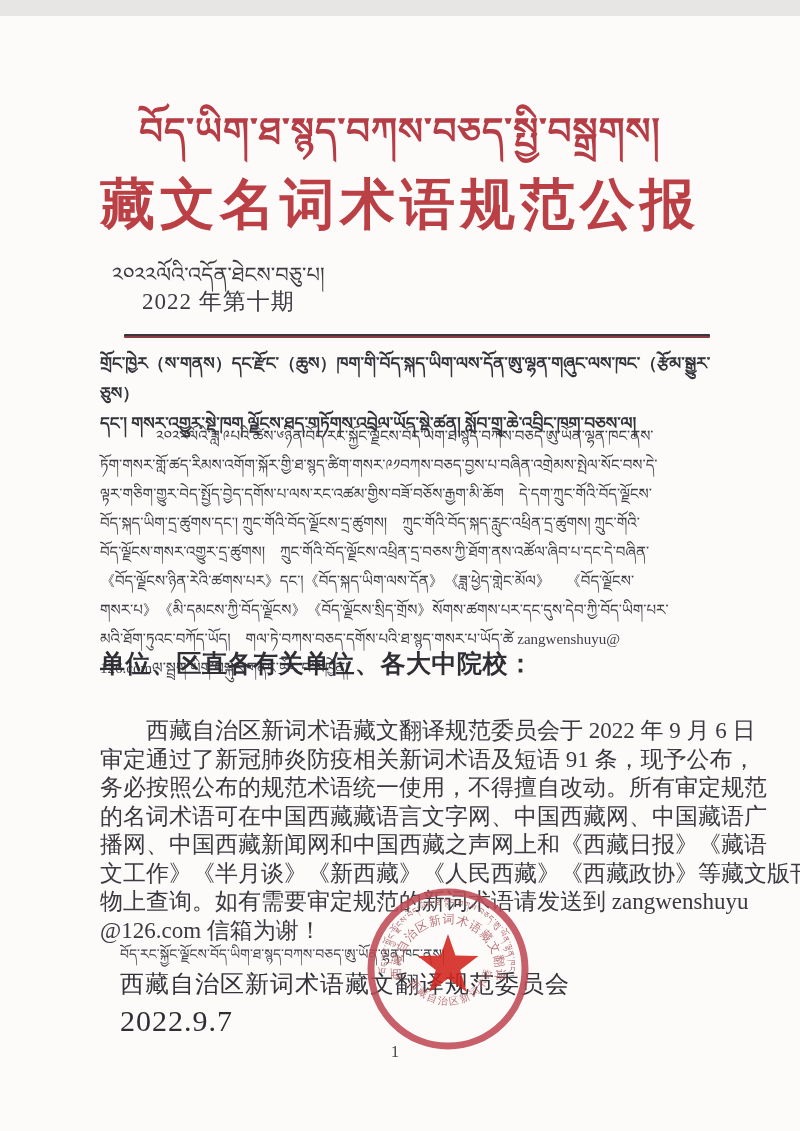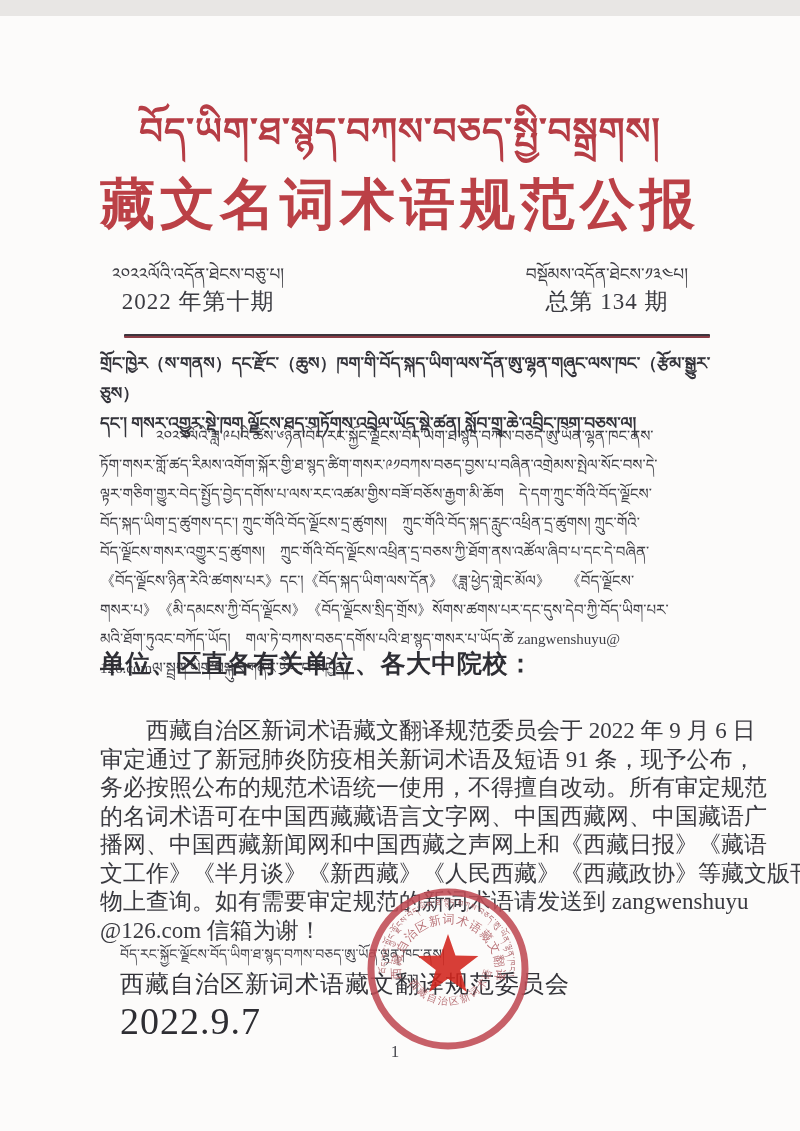--- a/index.html
+++ b/index.html
@@ -34,7 +34,7 @@
     display:flex;justify-content:space-between;
   }
   .issue-block{text-align:center;}
-  .issue-tib{font-size:17px;line-height:26px;}
+  .issue-tib{font-size:21px;line-height:26px;}
   .issue-cn{font-size:23px;line-height:28px;letter-spacing:1px;}
   
   .divider{

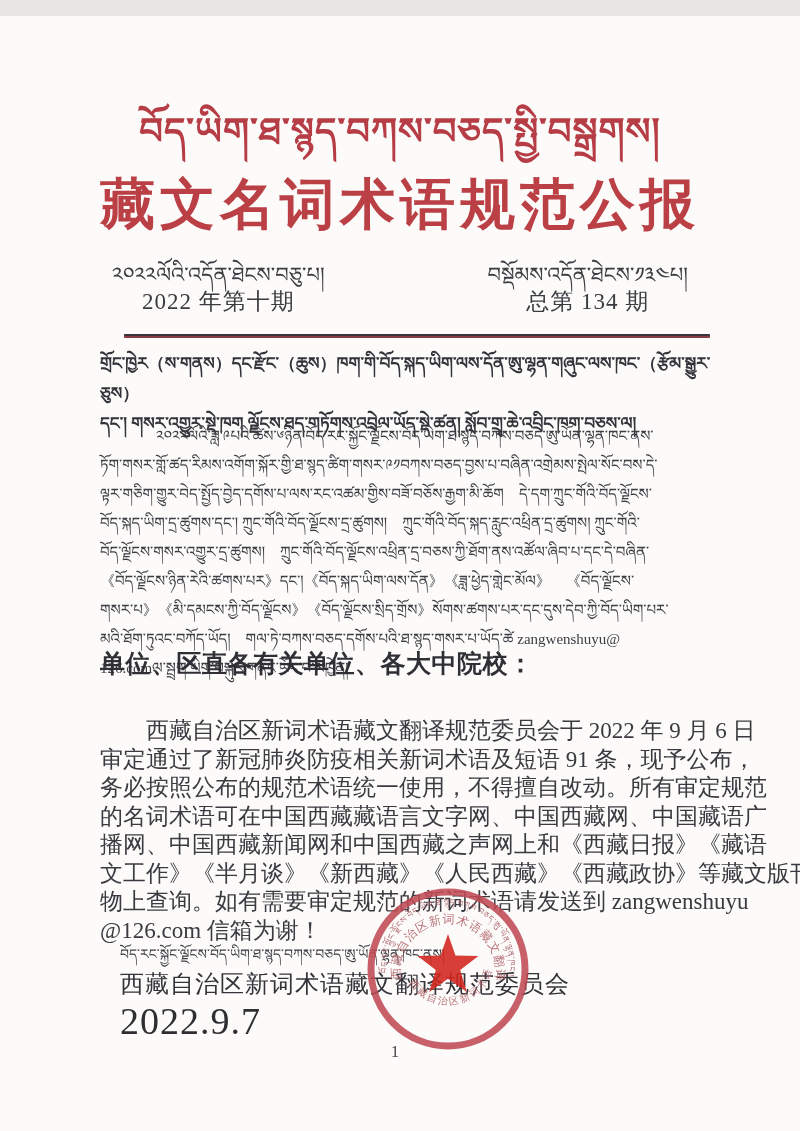--- a/index.html
+++ b/index.html
@@ -99,10 +99,6 @@
       <div class="issue-tib">༢༠༢༢ལོའི་འདོན་ཐེངས་བཅུ་པ།</div>
       <div class="issue-cn">2022 年第十期</div>
     </div>
-    <div class="issue-block">
-      <div class="issue-tib">བསྡོམས་འདོན་ཐེངས་༡༣༤པ།</div>
-      <div class="issue-cn">总第 134 期</div>
-    </div>
   </div>
 
   <div class="divider"></div>

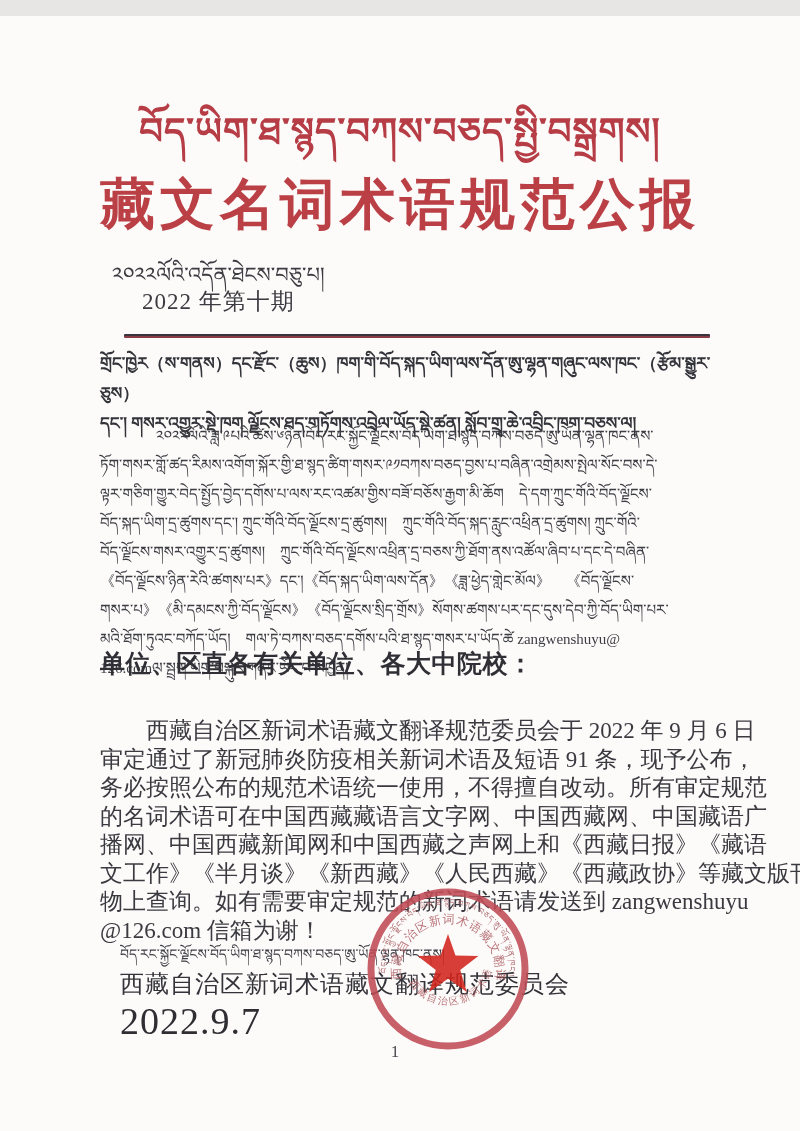--- a/index.html
+++ b/index.html
@@ -74,7 +74,7 @@
   }
   .sig-tib{font-size:14px;line-height:24px;color:#3d3d44;}
   .sig-cn{font-size:24px;line-height:30px;color:#333339;letter-spacing:1px;margin-top:2px;}
-  .sig-date{font-size:38px;line-height:36px;color:#2e2e33;letter-spacing:1px;margin-top:4px;}
+  .sig-date{font-size:30px;line-height:36px;color:#2e2e33;letter-spacing:1px;margin-top:4px;}
   
   .seal{
     position:absolute;left:364px;top:869px;width:168px;height:168px;

